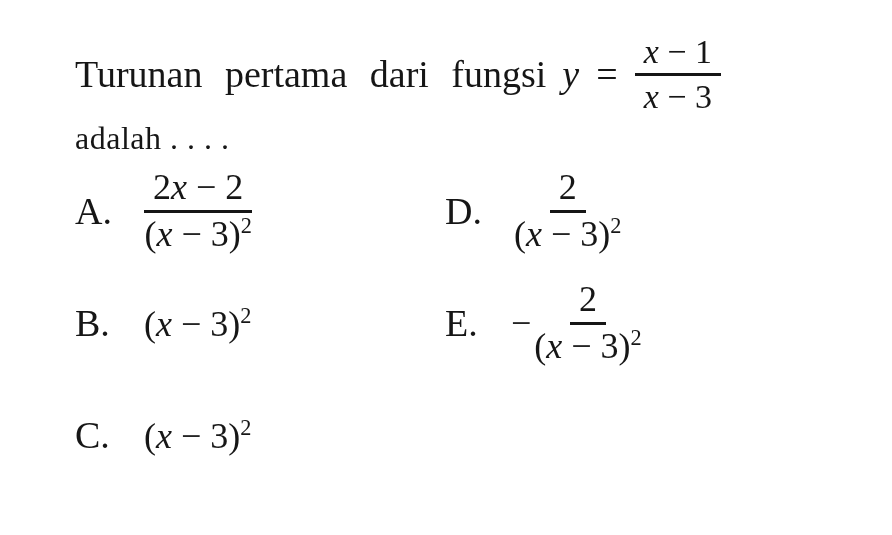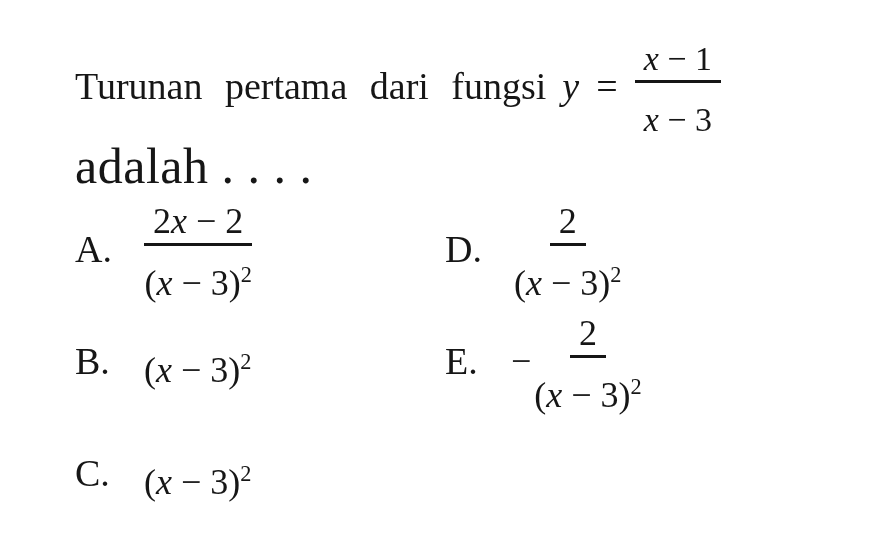--- a/index.html
+++ b/index.html
@@ -27,7 +27,7 @@
 
   
   .frac { display: inline-flex; flex-direction: column; align-items: center; text-align: center; }
-  .frac .num { padding: 0 9px 3px; border-bottom: 3px solid var(--text, #161616); line-height: 1.05; white-space: nowrap; margin-top: 7px; }
+  .frac .num { padding: 0 9px 3px; border-bottom: 3px solid var(--text, #161616); line-height: 1.05; white-space: nowrap; }
   .frac .den { padding-top: 19px; line-height: 1.05; white-space: nowrap; }
   .q-frac { font-size: 34px; }
   sup { font-size: 0.62em; line-height: 0; vertical-align: super; }

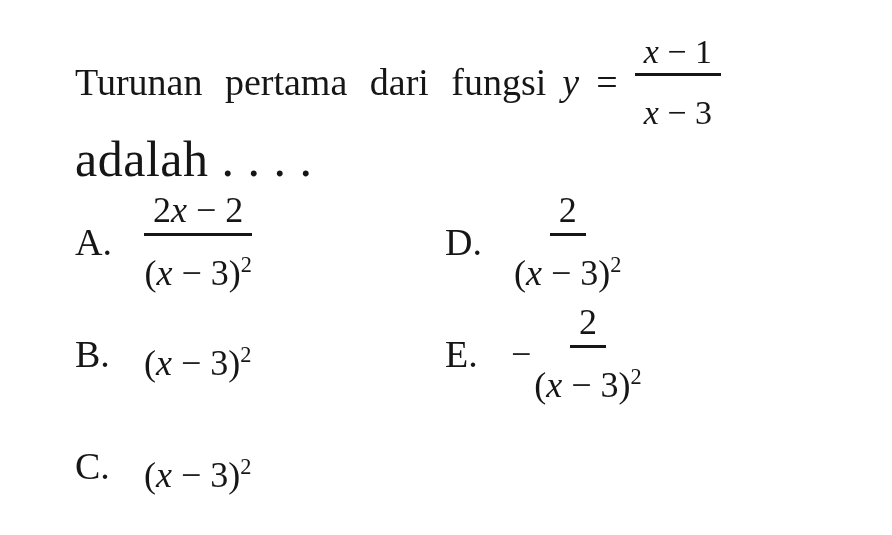--- a/index.html
+++ b/index.html
@@ -28,7 +28,7 @@
   
   .frac { display: inline-flex; flex-direction: column; align-items: center; text-align: center; }
   .frac .num { padding: 0 9px 3px; border-bottom: 3px solid var(--text, #161616); line-height: 1.05; white-space: nowrap; }
-  .frac .den { padding-top: 19px; line-height: 1.05; white-space: nowrap; }
+  .frac .den { padding-top: 3px; line-height: 1.05; white-space: nowrap; }
   .q-frac { font-size: 34px; }
   sup { font-size: 0.62em; line-height: 0; vertical-align: super; }
 

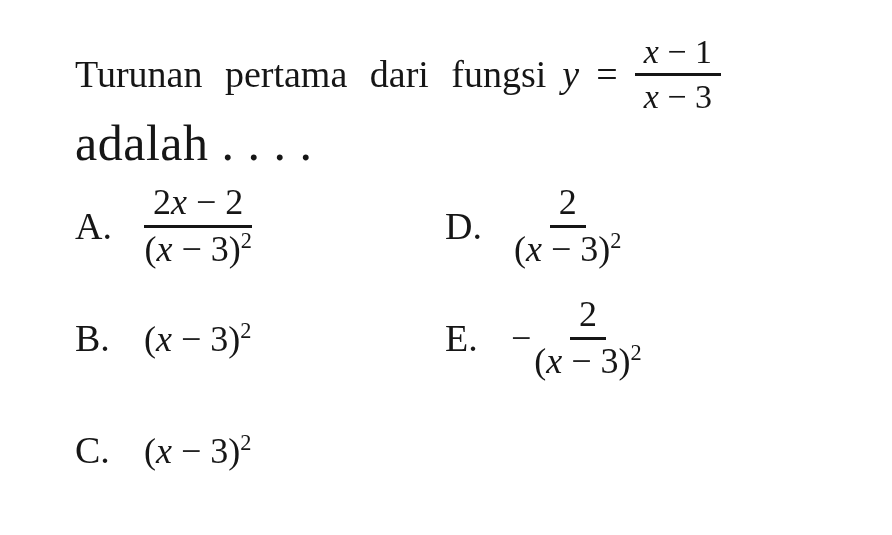--- a/index.html
+++ b/index.html
@@ -23,7 +23,7 @@
   .math-inline { display: inline-flex; align-items: center; margin-left: 16px; word-spacing: 0; }
   .lhs { font-style: italic; margin-right: 17px; }
   .eq  { margin-right: 17px; }
-  .q-line2 { font-size: 50px; letter-spacing: 0.5px; }
+  .q-line2 { font-size: 32px; margin-top: 6px; letter-spacing: 0.5px; }
 
   
   .frac { display: inline-flex; flex-direction: column; align-items: center; text-align: center; }

